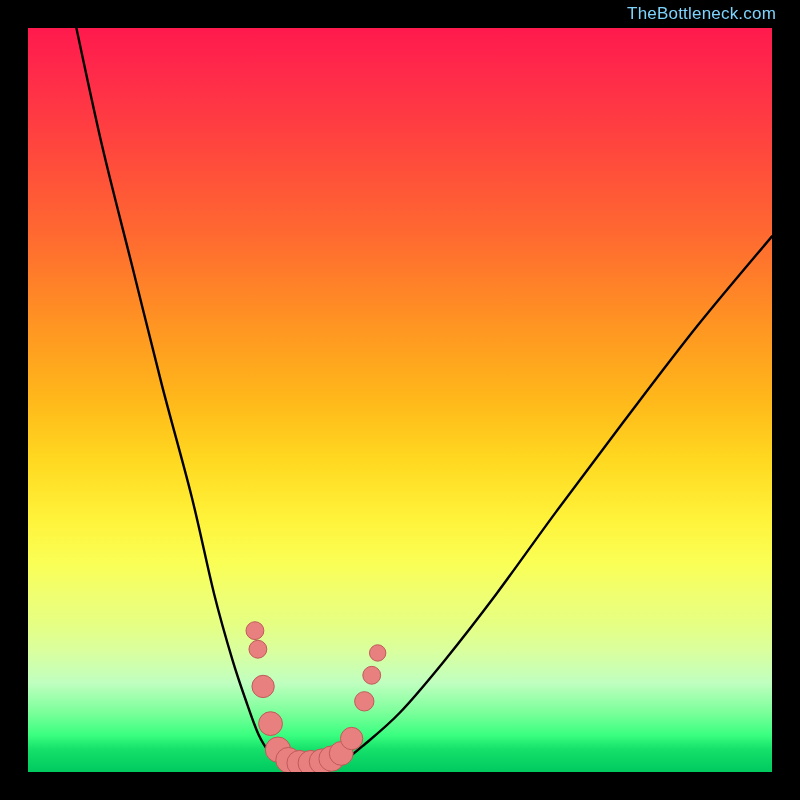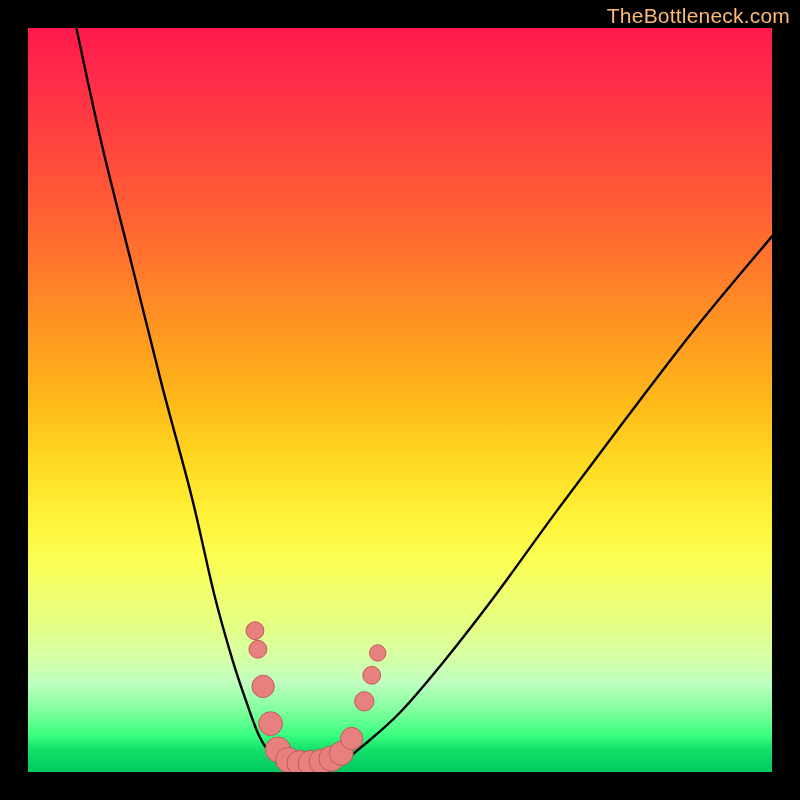--- a/index.html
+++ b/index.html
@@ -55,9 +55,9 @@
   .watermark {
     position: absolute;
     top: 4px;
-    right: 10px;
-    color: #fdba74;
-    font-size: 21px;
+    right: 24px;
+    color: #7dd3fc;
+    font-size: 17px;
     letter-spacing: 0.2px;
     user-select: none;
   }

